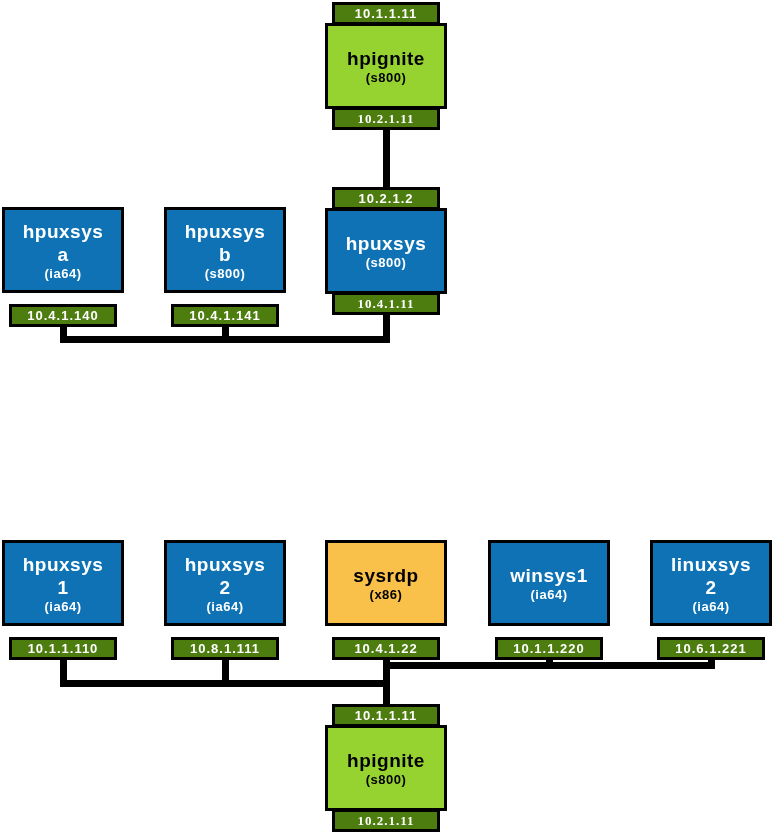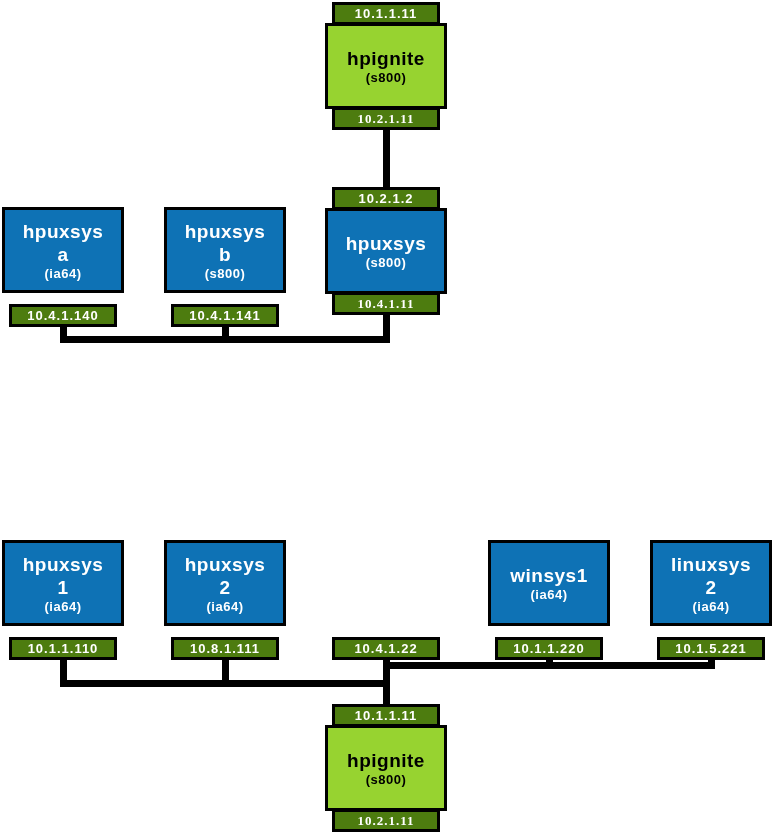--- a/index.html
+++ b/index.html
@@ -156,6 +156,12 @@
   </div>
 
   <div class="node duo p-sysrdp">
+    <div class="box orange">
+      <div class="nm">
+          <span>sysrdp</span>
+        </div>
+      <div class="sub">(x86)</div>
+    </div>
     <div class="ip ip-bottom">10.4.1.22</div>
   </div>
 

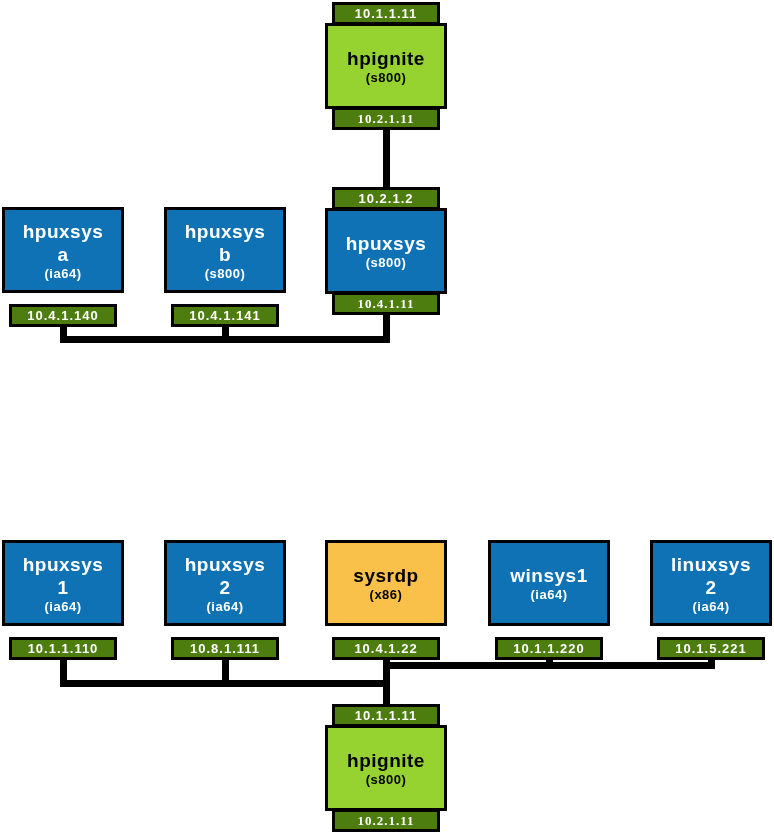--- a/index.html
+++ b/index.html
@@ -183,7 +183,7 @@
       </div>
       <div class="sub">(ia64)</div>
     </div>
-    <div class="ip ip-bottom">10.1.5.221</div>
+    <div class="ip ip-bottom">10.6.1.221</div>
   </div>
 
   <div class="node tri p-hpignite-bottom">

